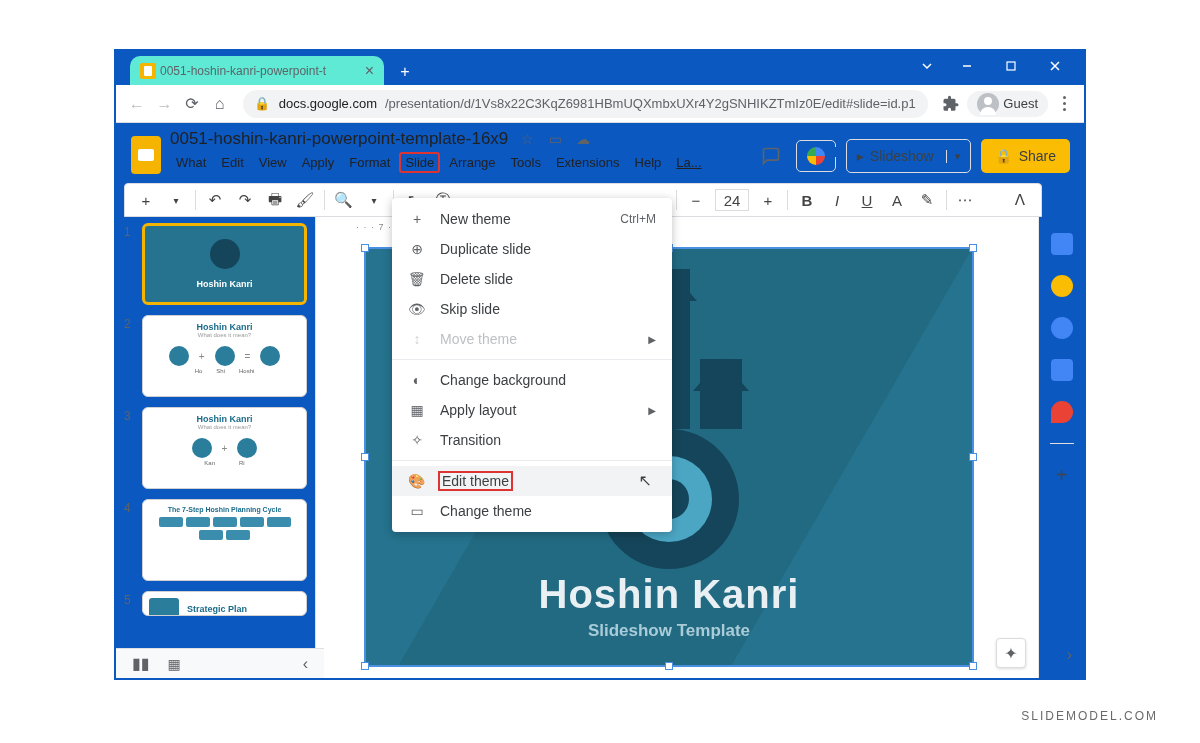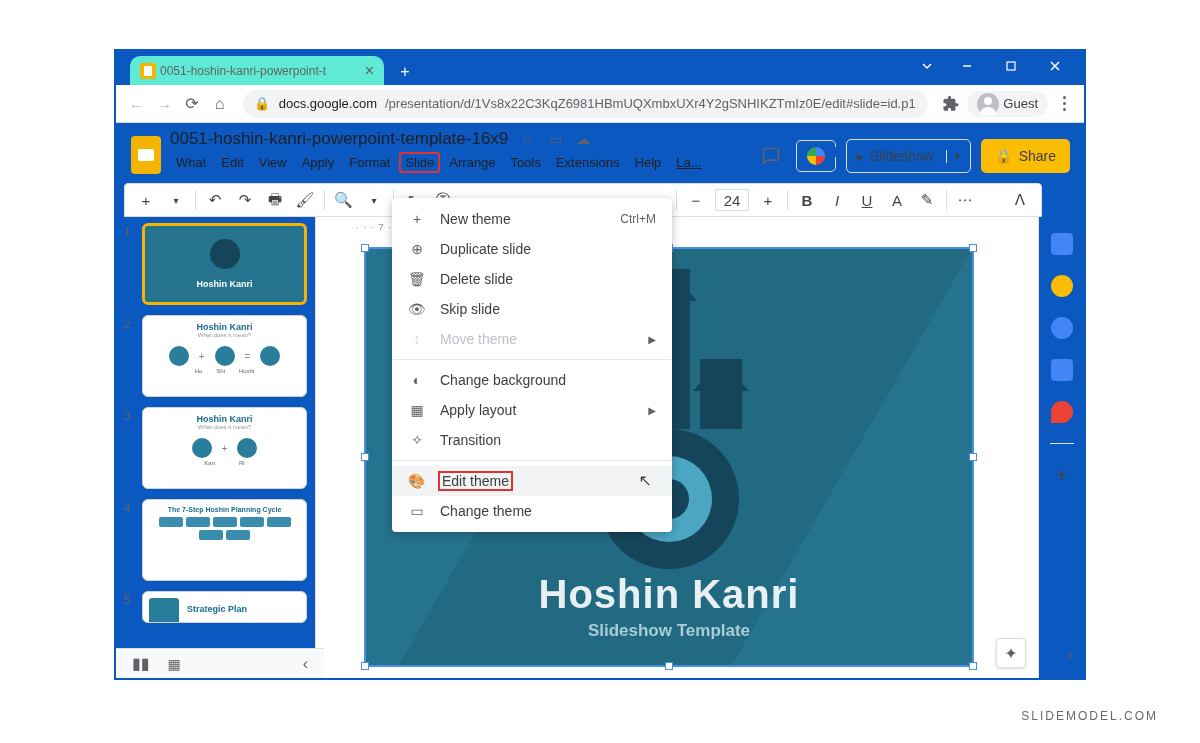--- a/index.html
+++ b/index.html
@@ -322,7 +322,7 @@
       </div>
       <div class="thumb-row">
         <div class="thumb-num">5</div>
-        <div class="thumb" style="height:32px">
+        <div class="thumb" style="height:25px">
           <div style="display:flex;padding:6px">
               <div style="width:30px;height:26px;background:#2a7d9b;border-radius:3px"></div>
               <div class="t-title" style="padding:6px 0 0 8px">Strategic Plan</div>

